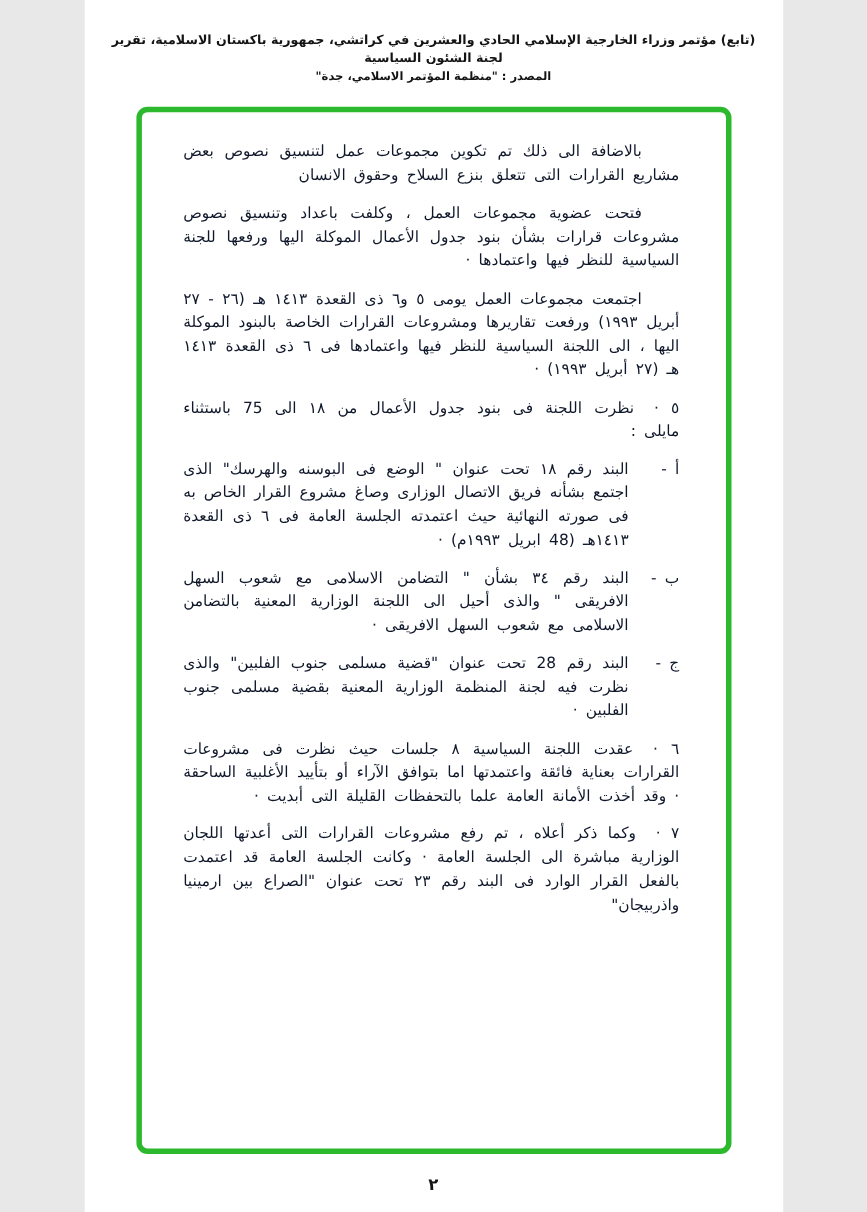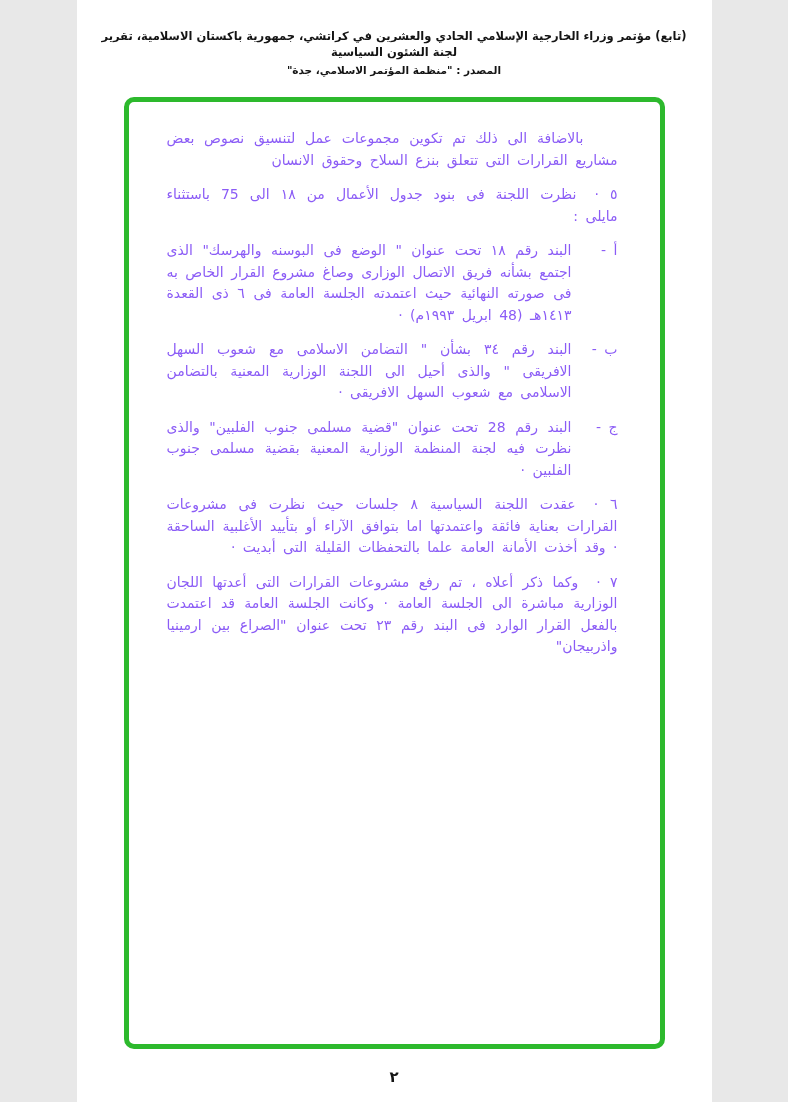--- a/index.html
+++ b/index.html
@@ -41,7 +41,7 @@
   .body-text {
     font-size:14px;
     line-height:21.5px;
-    color:#8b5cf6;
+    color:#0f172a;
     text-align:justify;
     word-spacing:3px;
   }

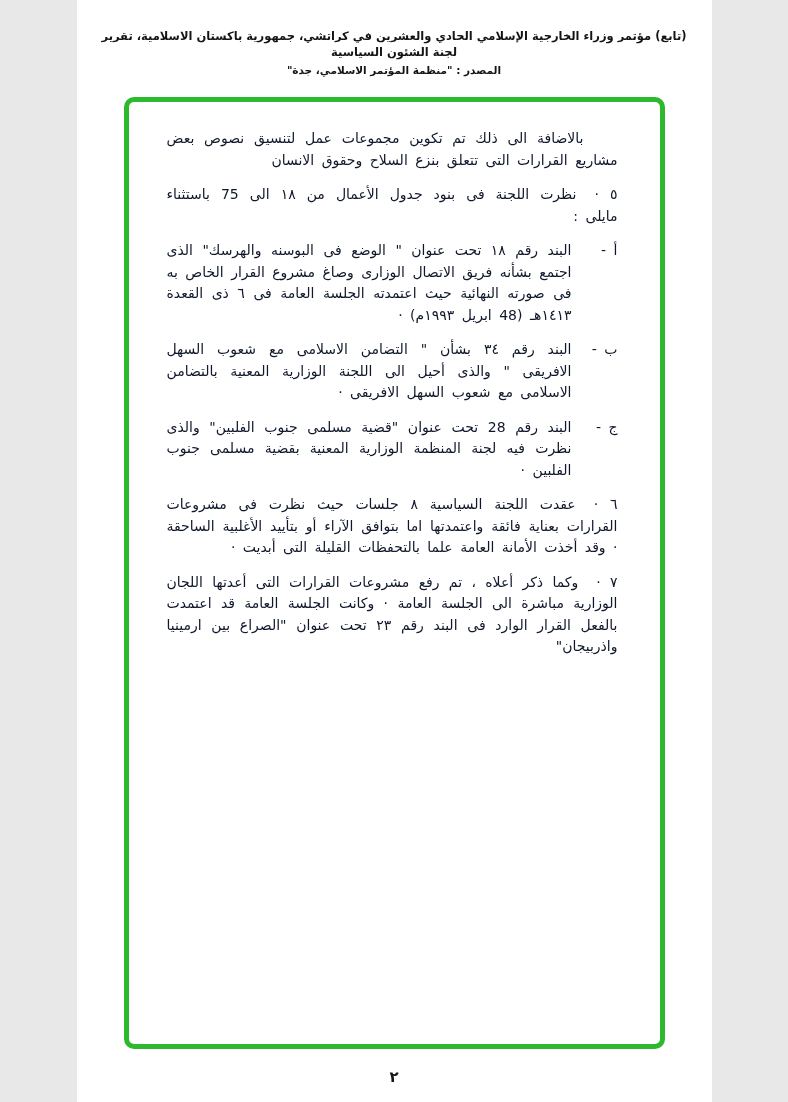--- a/index.html
+++ b/index.html
@@ -83,6 +83,7 @@
 
       <p class="para indent">بالاضافة الى ذلك تم تكوين مجموعات عمل لتنسيق نصوص بعض مشاريع القرارات التى تتعلق بنزع السلاح وحقوق الانسان</p>
 
+      <p class="para indent">فتحت عضوية مجموعات العمل ، وكلفت باعداد وتنسيق نصوص مشروعات قرارات بشأن بنود جدول الأعمال الموكلة اليها ورفعها للجنة السياسية للنظر فيها واعتمادها ·</p>
 
 
       <p class="para numbered">

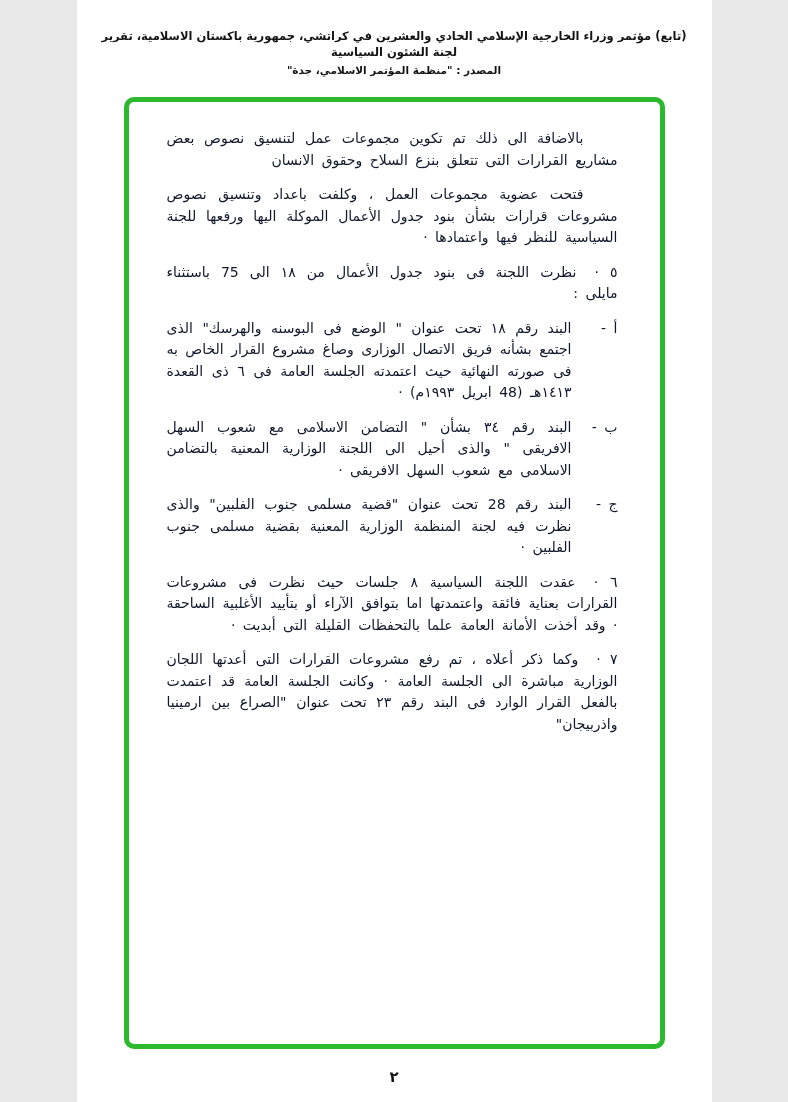--- a/index.html
+++ b/index.html
@@ -85,6 +85,7 @@
 
       <p class="para indent">فتحت عضوية مجموعات العمل ، وكلفت باعداد وتنسيق نصوص مشروعات قرارات بشأن بنود جدول الأعمال الموكلة اليها ورفعها للجنة السياسية للنظر فيها واعتمادها ·</p>
 
+      <p class="para indent">اجتمعت مجموعات العمل يومى ٥ و٦ ذى القعدة ١٤١٣ هـ (٢٦ - ٢٧ أبريل ١٩٩٣) ورفعت تقاريرها ومشروعات القرارات الخاصة بالبنود الموكلة اليها ، الى اللجنة السياسية للنظر فيها واعتمادها فى ٦ ذى القعدة ١٤١٣ هـ (٢٧ أبريل ١٩٩٣) ·</p>
 
       <p class="para numbered">
         <span class="marker">٥ ·</span><span>نظرت اللجنة فى بنود جدول الأعمال من ١٨ الى 75 باستثناء مايلى :</span>

